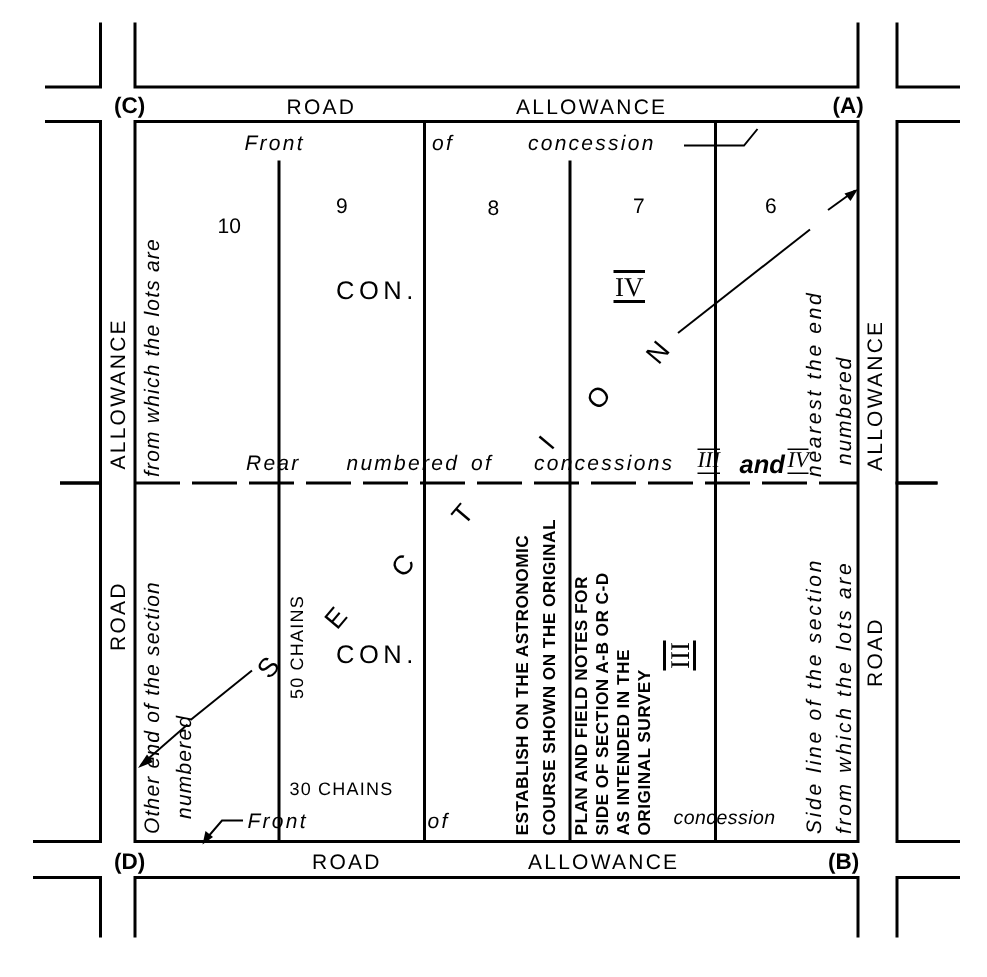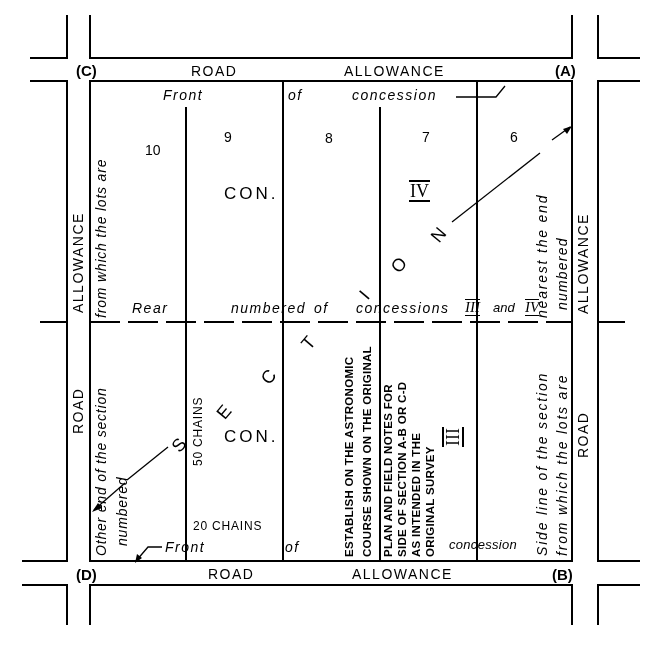--- a/index.html
+++ b/index.html
@@ -88,7 +88,7 @@
 <span class="lbl ital" style="left:285px;top:540px;">of</span>
 <span class="lbl ital" style="left:449px;top:538px;font-size:13px;letter-spacing:0.3px;">concession</span>
 
-<span class="lbl ital" style="left:132px;top:301px;">Rear</span>
+<span class="lbl ital" style="left:164px;top:301px;">Rear</span>
 <span class="lbl ital" style="left:231px;top:301px;">numbered</span>
 <span class="lbl ital" style="left:314px;top:301px;">of</span>
 <span class="lbl ital" style="left:356px;top:301px;">concessions</span>

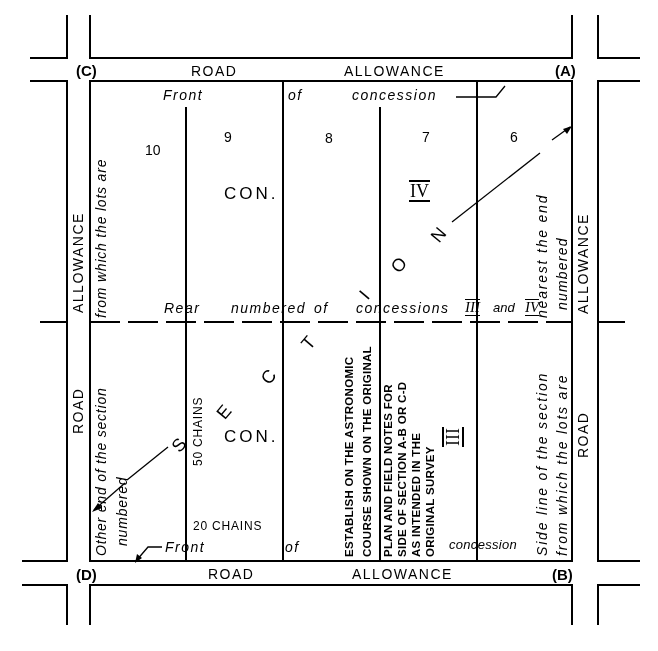--- a/index.html
+++ b/index.html
@@ -93,7 +93,7 @@
 <span class="lbl ital" style="left:314px;top:301px;">of</span>
 <span class="lbl ital" style="left:356px;top:301px;">concessions</span>
 <span class="lbl rn" style="left:465px;top:299px;">III</span>
-<span class="lbl ital" style="left:493px;top:301px;font-size:13px;letter-spacing:0;">and</span>
+<span class="lbl ital" style="left:493px;top:301px;font-size:17px;letter-spacing:0;font-weight:bold;">and</span>
 <span class="lbl rn" style="left:525px;top:299px;">IV</span>
 
 <span class="lbl lot" style="left:145px;top:131px;margin-top:12px;">10</span>

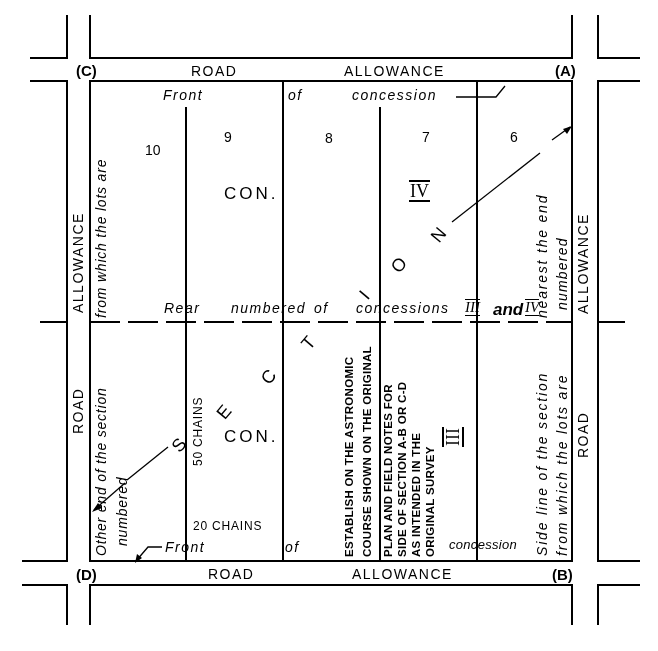--- a/index.html
+++ b/index.html
@@ -125,7 +125,7 @@
 <span class="lbl ital vert" style="left:555px;top:556px;font-size:14px;letter-spacing:1.8px;">from which the lots are</span>
 
 <span class="lbl chains vert" style="left:192px;top:466px;">50 CHAINS</span>
-<span class="lbl chains" style="left:193px;top:520px;">20 CHAINS</span>
+<span class="lbl chains" style="left:193px;top:520px;">30 CHAINS</span>
 
 <span class="lbl note vert" style="left:344px;top:557px;">ESTABLISH ON THE ASTRONOMIC</span>
 <span class="lbl note vert" style="left:362px;top:557px;">COURSE SHOWN ON THE ORIGINAL</span>

